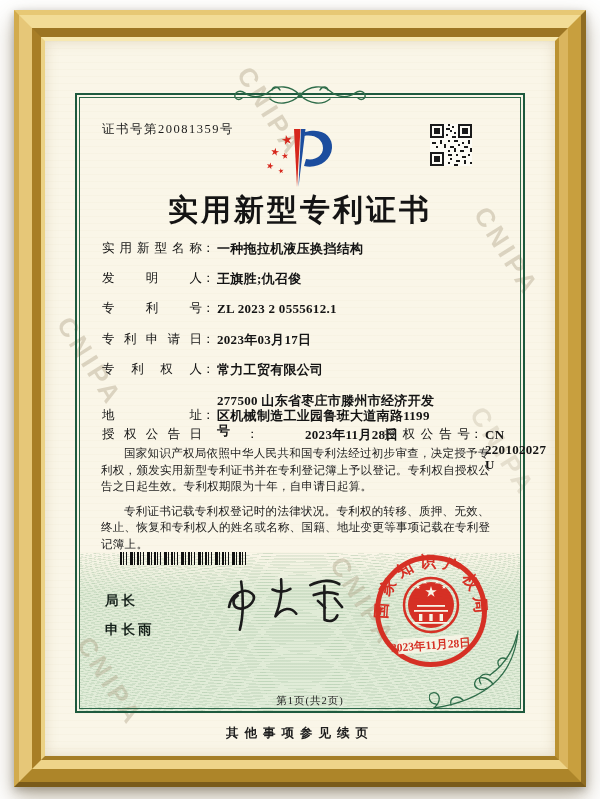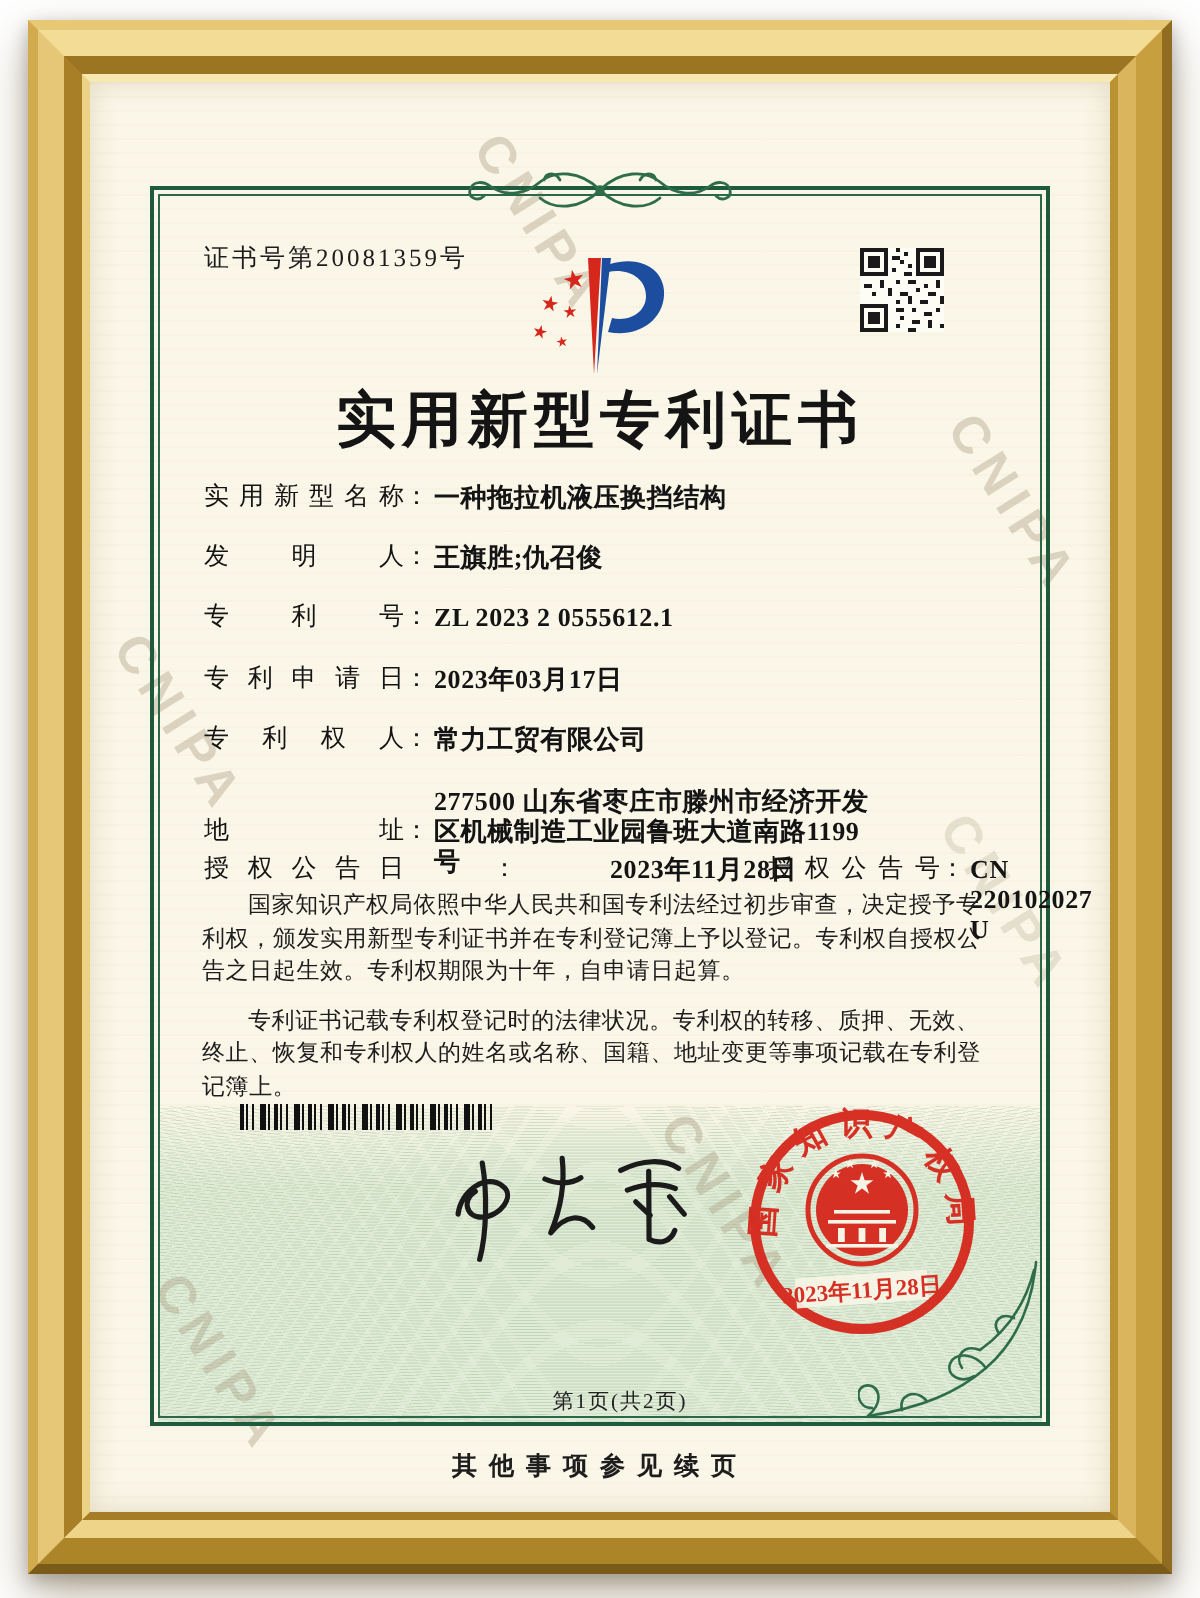--- a/index.html
+++ b/index.html
@@ -224,6 +224,10 @@
 
     <div class="barcode"></div>
 
+    <div class="signer">
+      <div>局长</div>
+      <div class="name">申长雨</div>
+    </div>
 
     <svg class="signature" width="140" height="64" viewBox="0 0 140 64">
       <g stroke="#1b1b1b" fill="none" stroke-width="2.6" stroke-linecap="round" stroke-linejoin="round" transform="rotate(-2 70 32)">

